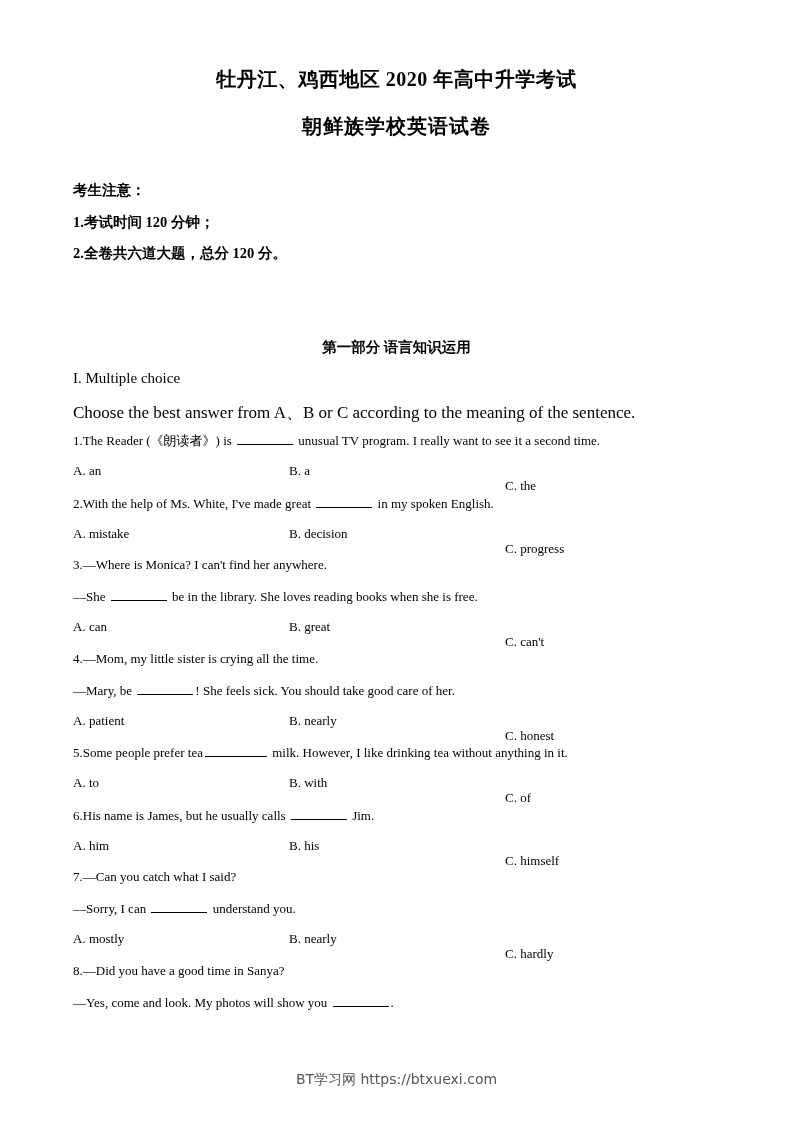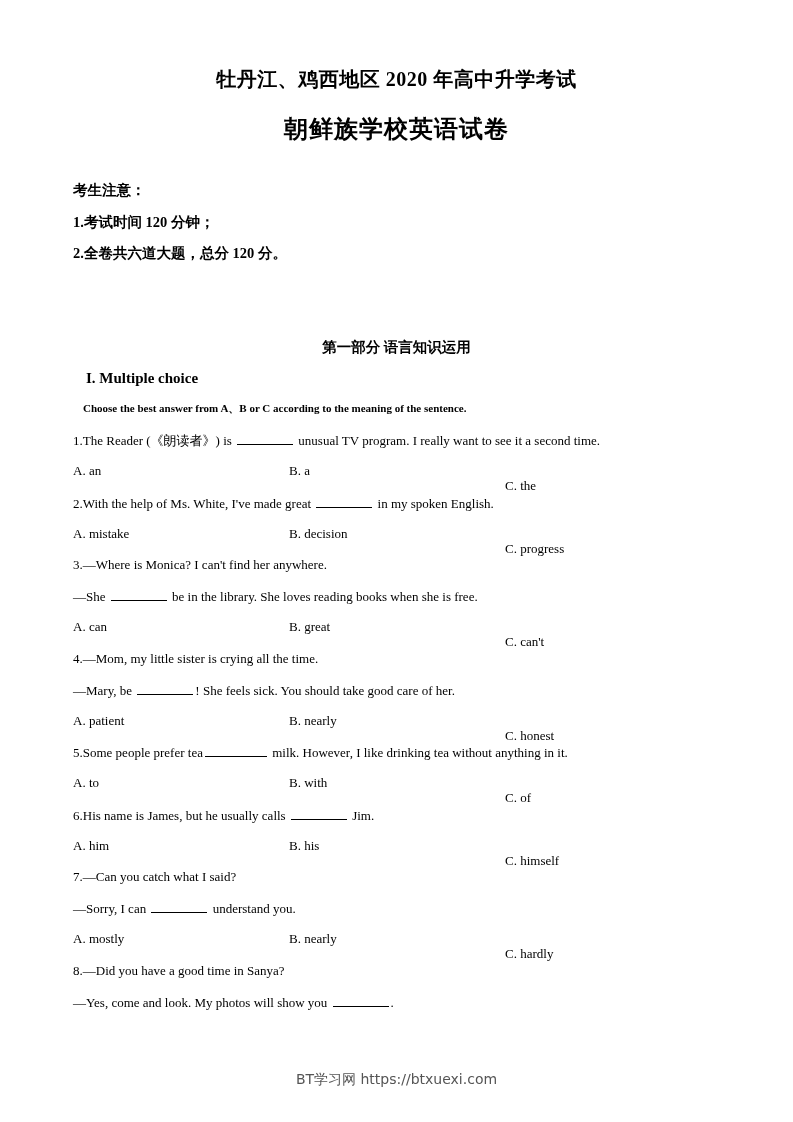--- a/index.html
+++ b/index.html
@@ -7,7 +7,7 @@
            font-family: "Liberation Serif", "DejaVu Serif", serif; color: #000; }
     .abs { position: absolute; white-space: nowrap; text-align: center; }
     .title1 { top: 66px; left: 0; width: 793px; text-align: center; font-size: 20px; font-weight: bold; letter-spacing: 0.5px; }
-    .title2 { top: 113px; left: 0; width: 793px; text-align: center; font-size: 24px; font-weight: bold; letter-spacing: 1px; }
+    .title2 { top: 113px; left: 0; width: 793px; text-align: center; font-size: 20px; font-weight: bold; letter-spacing: 1px; }
     .note { left: 73px; font-size: 14.5px; font-weight: bold; }
     .part { top: 338px; left: 0; width: 793px; text-align: center; font-size: 14.5px; font-weight: bold; }
     .sec-title { top: 370px; left: 86px; font-size: 15px; font-weight: bold; }

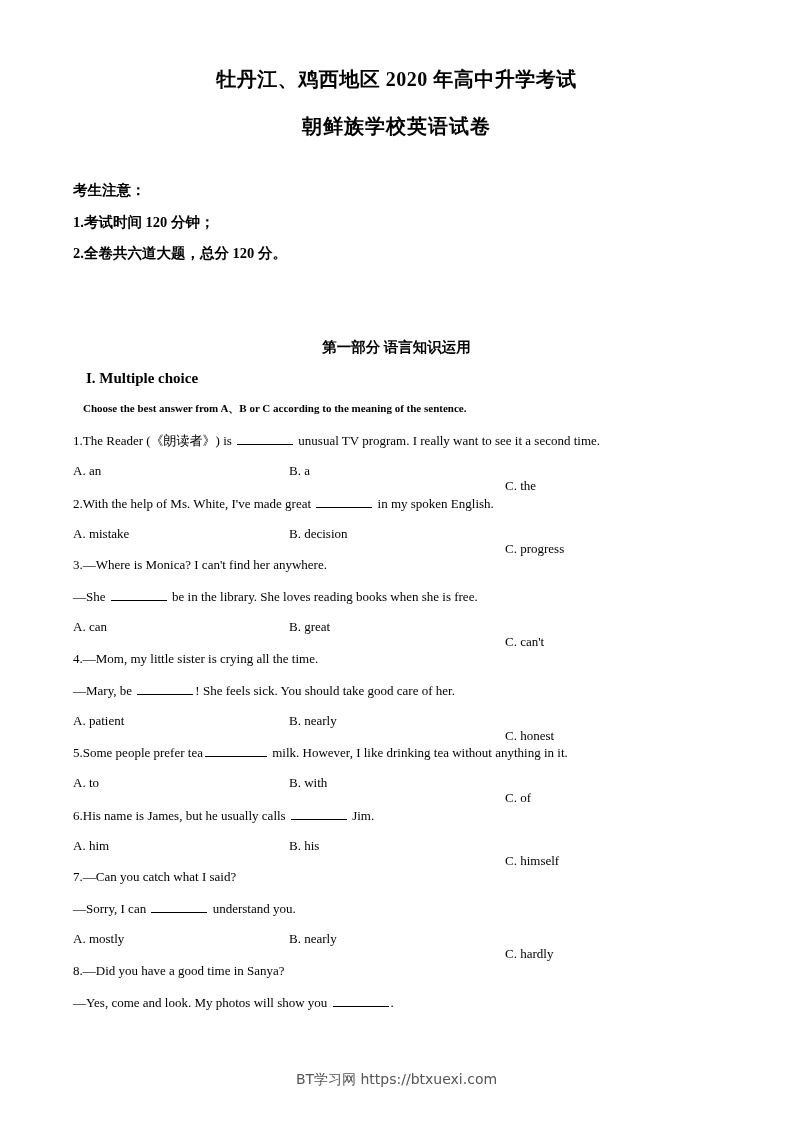--- a/index.html
+++ b/index.html
@@ -10,7 +10,7 @@
     .title2 { top: 113px; left: 0; width: 793px; text-align: center; font-size: 20px; font-weight: bold; letter-spacing: 1px; }
     .note { left: 73px; font-size: 14.5px; font-weight: bold; }
     .part { top: 338px; left: 0; width: 793px; text-align: center; font-size: 14.5px; font-weight: bold; }
-    .sec-title { top: 370px; left: 86px; font-size: 15px; font-weight: bold; }
+    .sec-title { top: 370px; left: 73px; font-size: 15px; font-weight: normal; }
     .instr { top: 401px; left: 83px; font-size: 11px; font-weight: bold; }
     .q { left: 73px; font-size: 13px; }
     .opt { font-size: 13px; }

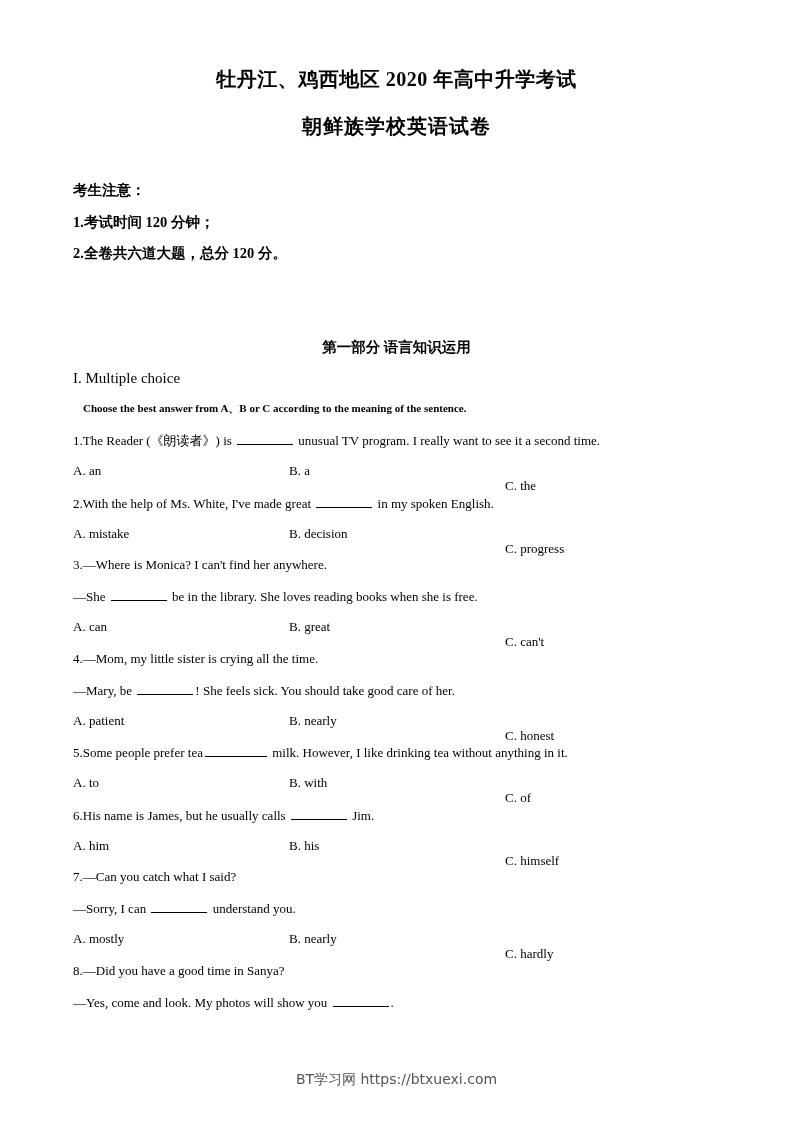--- a/index.html
+++ b/index.html
@@ -11,7 +11,7 @@
     .note { left: 73px; font-size: 14.5px; font-weight: bold; }
     .part { top: 338px; left: 0; width: 793px; text-align: center; font-size: 14.5px; font-weight: bold; }
     .sec-title { top: 370px; left: 73px; font-size: 15px; font-weight: normal; }
-    .instr { top: 401px; left: 83px; font-size: 11px; font-weight: bold; }
+    .instr { top: 401px; left: 73px; font-size: 17px; font-weight: normal; }
     .q { left: 73px; font-size: 13px; }
     .opt { font-size: 13px; }
     .optA { left: 73px; }

